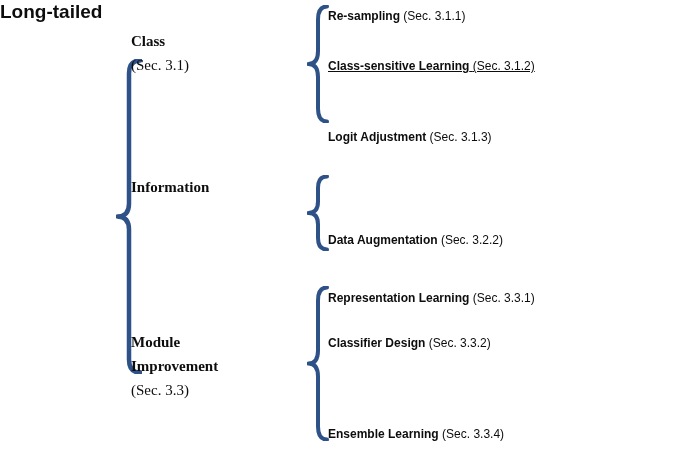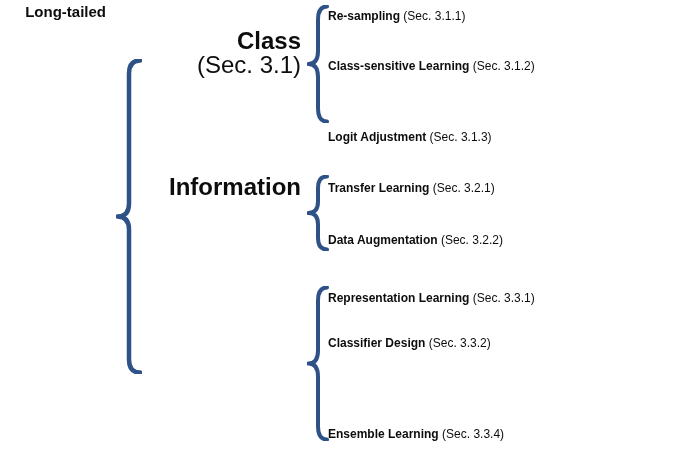--- a/index.html
+++ b/index.html
@@ -14,8 +14,8 @@
   .node{position:absolute;}
   .root-node{
     left:0;top:196;width:106px;
-    text-align:right;
-    font-weight:700;font-size:15px;line-height:23px;
+    text-align:left;
+    font-weight:700;font-size:19px;line-height:23px;
     letter-spacing:0;
   }
   .branch-node{

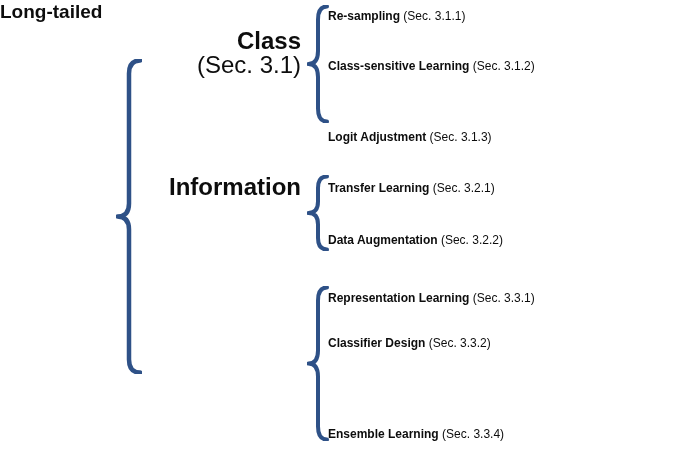--- a/index.html
+++ b/index.html
@@ -20,8 +20,8 @@
   }
   .branch-node{
     left:131px;width:170px;
-    text-align:right;
-    font-size:24px;line-height:24px;
+    text-align:left;
+    font-size:15px;line-height:24px;font-family:Liberation Serif, serif;
   }
   .branch-node .nm{font-weight:700;display:block;}
   .branch-node .sec{font-weight:400;display:block;}

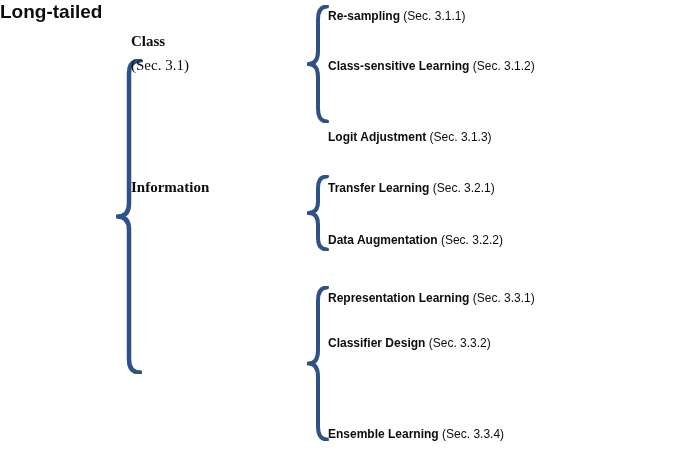--- a/index.html
+++ b/index.html
@@ -35,7 +35,7 @@
   }
   .leaf .nm{font-weight:700;}
   .leaf .sec{font-weight:400;}
-  .leaf-1{top:5px;}   .leaf-2{top:55px;}  .leaf-3{top:106px;margin-top:20px;}
+  .leaf-1{top:5px;}   .leaf-2{top:55px;text-decoration:underline;}  .leaf-3{top:106px;margin-top:20px;}
   .leaf-4{top:177px;} .leaf-5{top:229px;}
   .leaf-6{top:287px;} .leaf-7{top:332px;} .leaf-8{top:377px;} .leaf-9{top:423px;}
   .brace{position:absolute;}

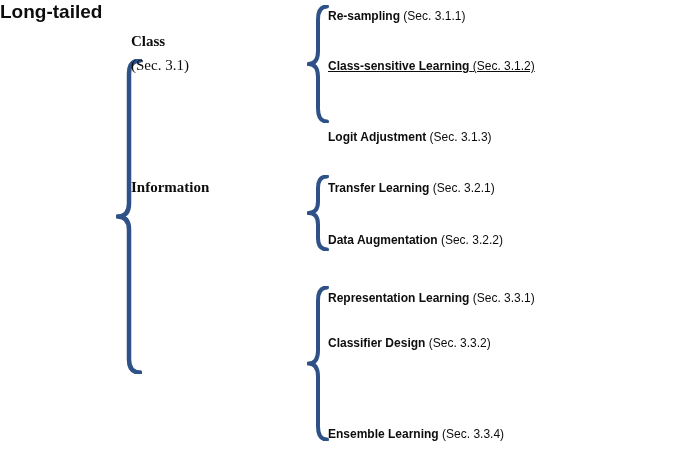--- a/index.html
+++ b/index.html
@@ -97,10 +97,6 @@
     <span class="sec">(Sec. 3.1.3)</span>
   </div>
 
-  <div class="leaf leaf-4">
-    <span class="nm">Transfer Learning</span>
-    <span class="sec">(Sec. 3.2.1)</span>
-  </div>
   <div class="leaf leaf-5">
     <span class="nm">Data Augmentation</span>
     <span class="sec">(Sec. 3.2.2)</span>

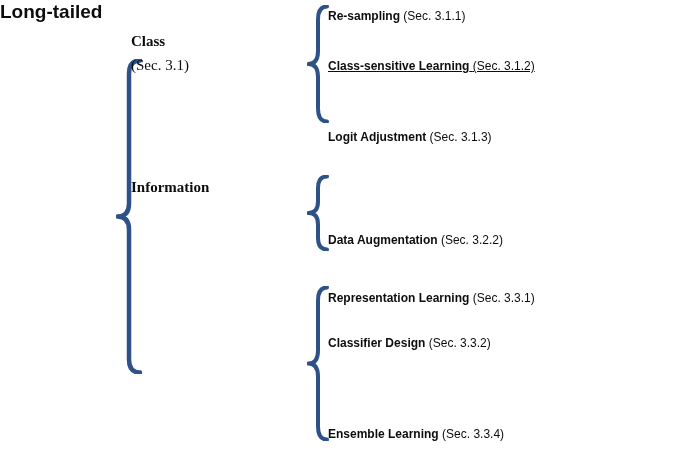--- a/index.html
+++ b/index.html
@@ -67,6 +67,11 @@
   <div class="node branch-node branch-2">
     <span class="nm">Information</span>
   </div>
+  <div class="node branch-node branch-3">
+    <span class="nm">Module</span>
+    <span class="nm">Improvement</span>
+    <span class="sec">(Sec. 3.3)</span>
+  </div>
 
   <div class="brace brace-a">
       <svg width="22" height="118" viewBox="0 0 22 118">

